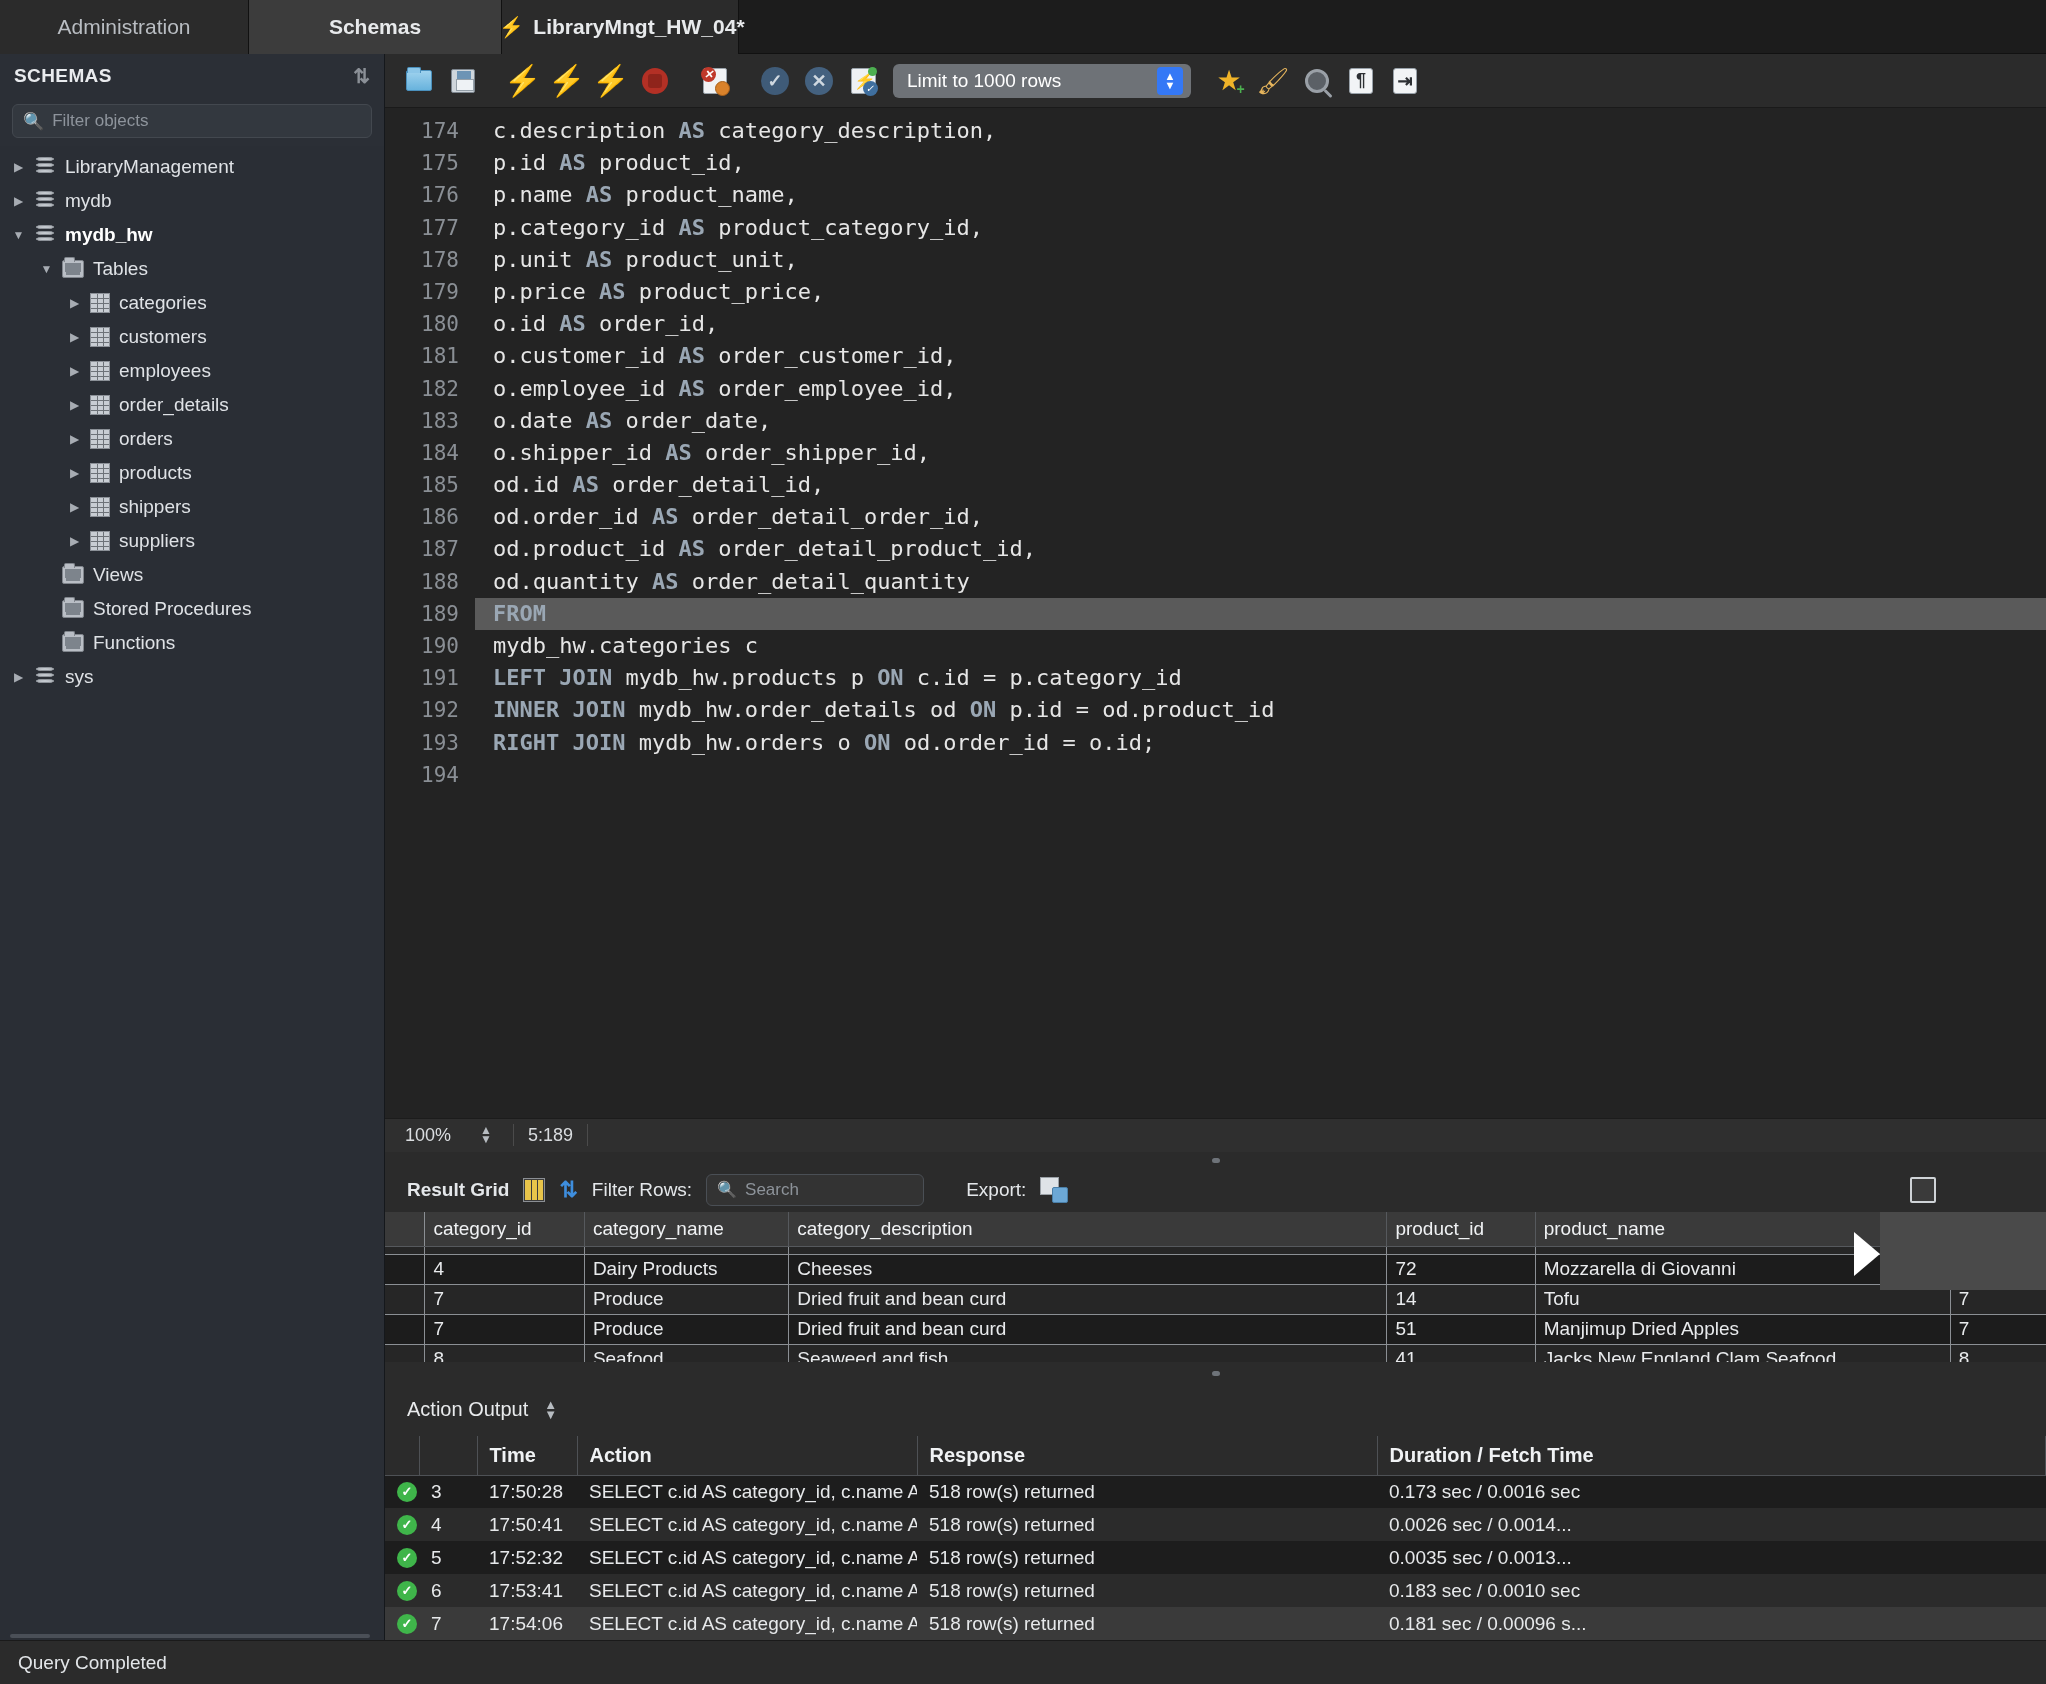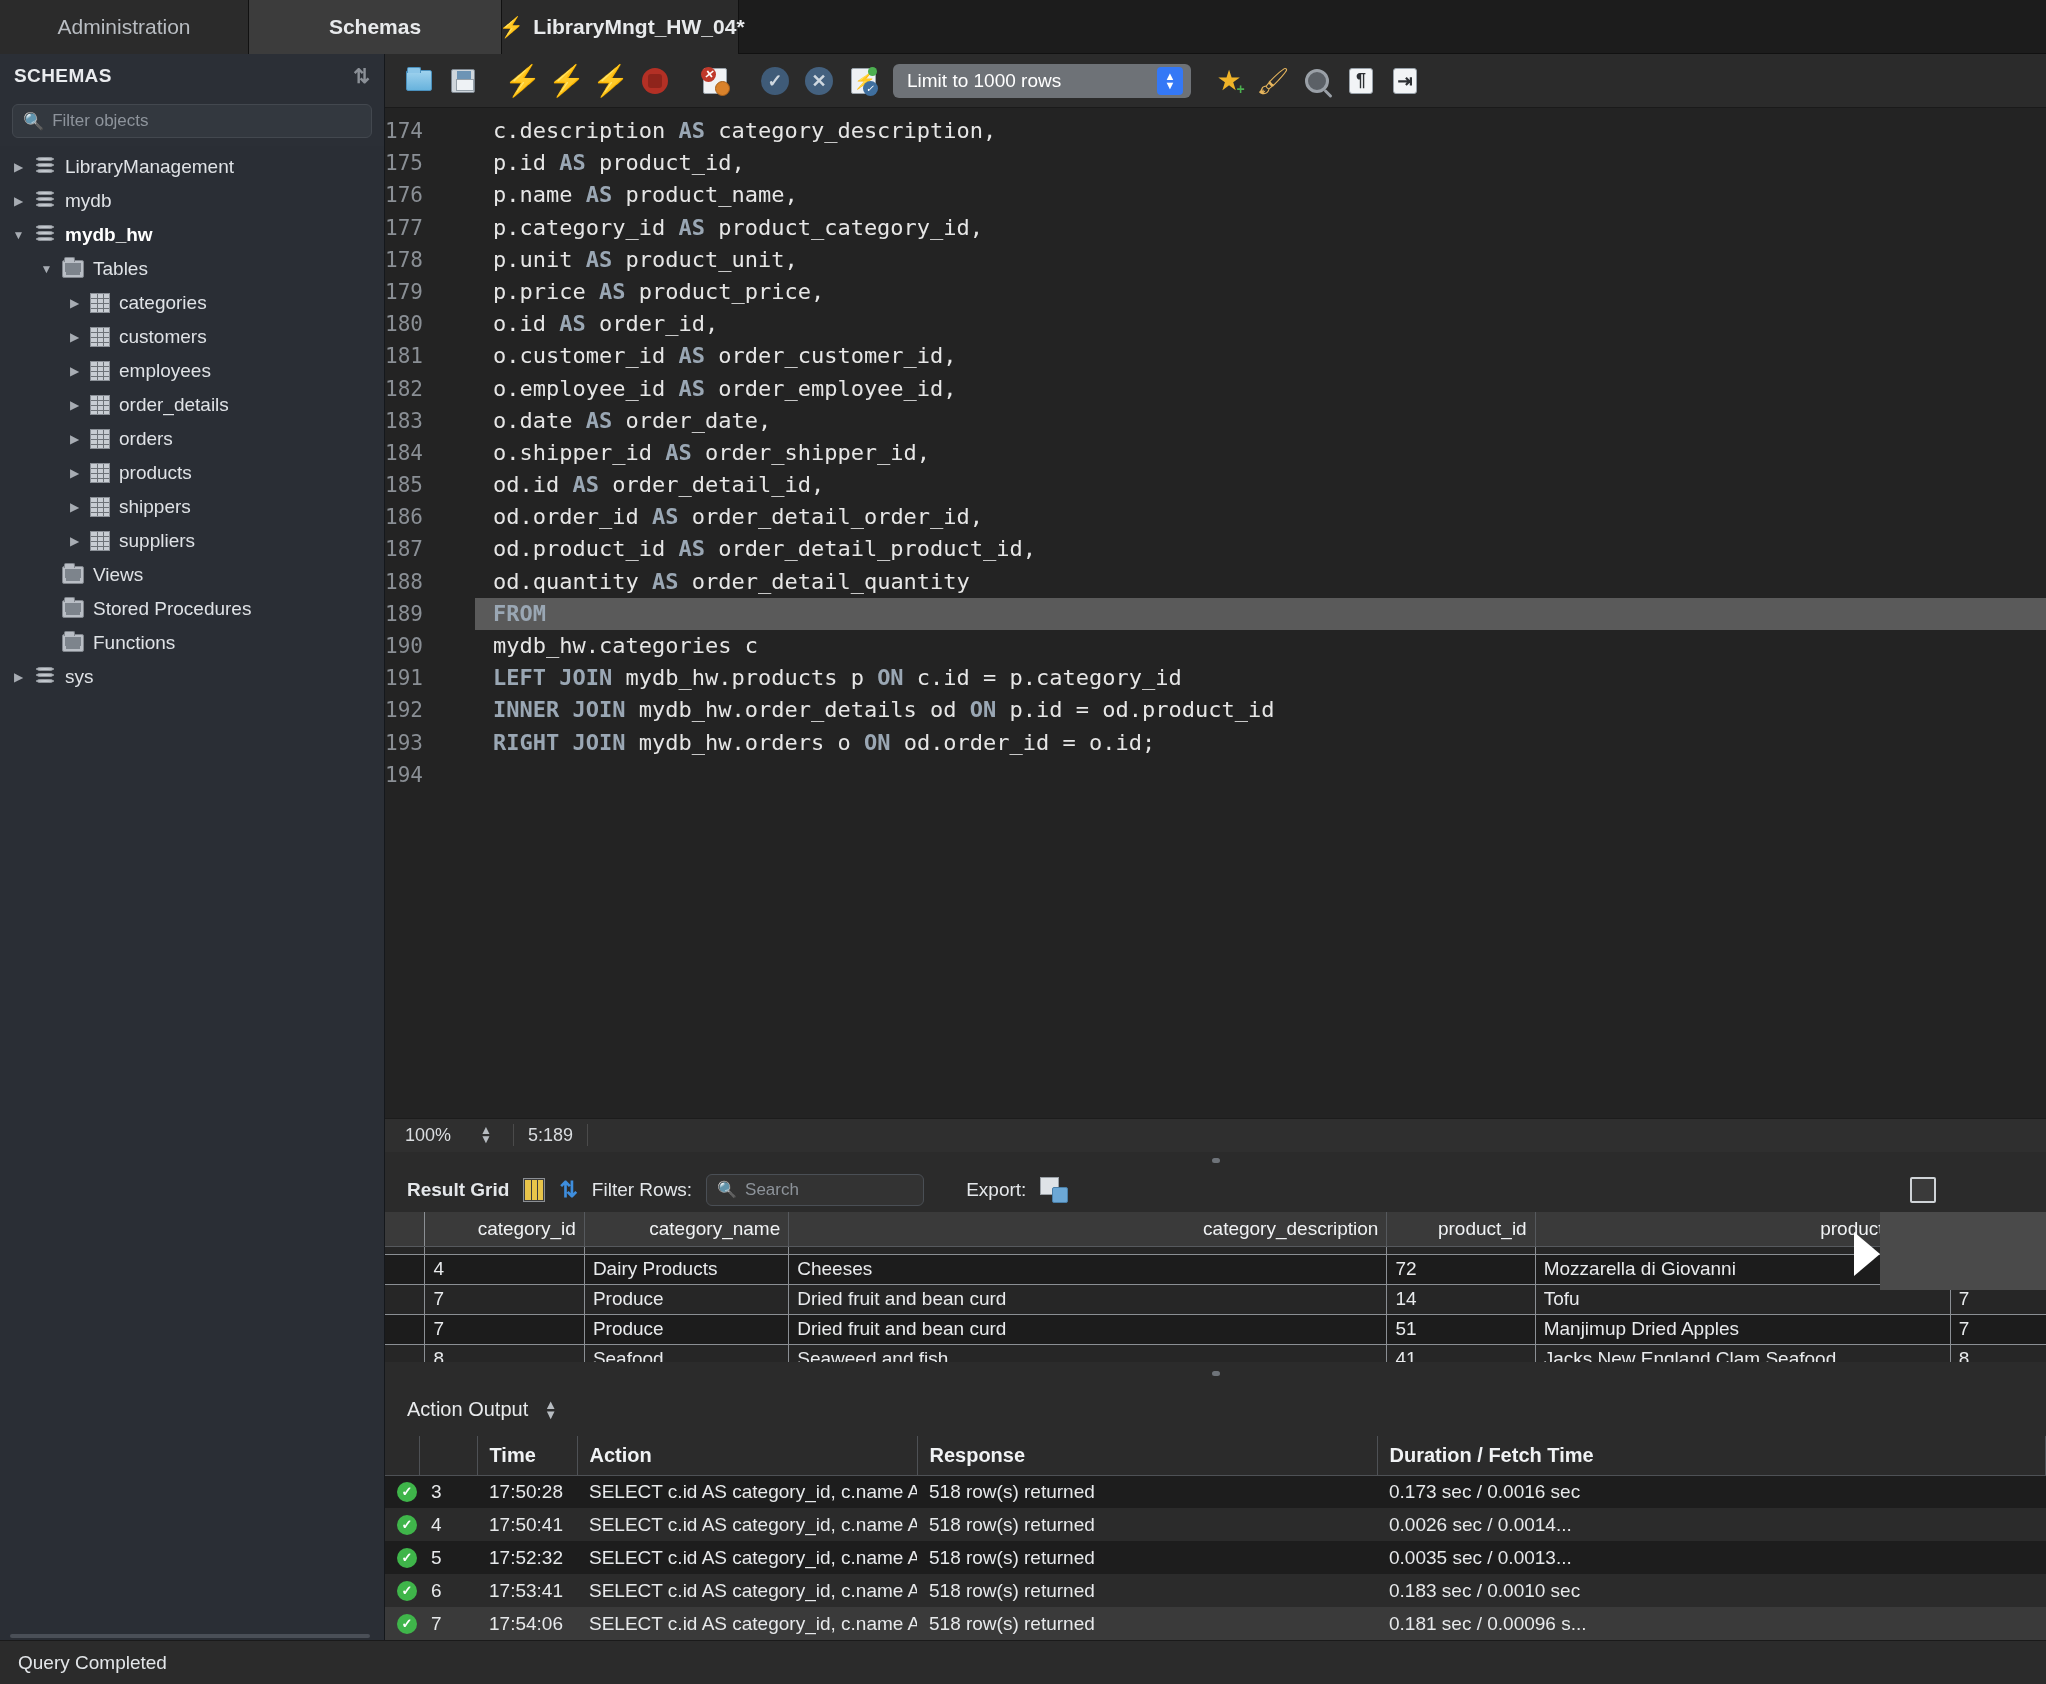--- a/index.html
+++ b/index.html
@@ -206,7 +206,7 @@
   
   .editor { flex: 1; display: flex; min-height: 0; background: #232323; position: relative; overflow: hidden; }
   .gutter {
-    width: 90px; flex: 0 0 90px; background: #232323; text-align: left; padding-right: 16px;
+    width: 90px; flex: 0 0 90px; background: #232323; text-align: right; padding-right: 16px;
     color: #8a8f95; font-family: "DejaVu Sans Mono", monospace; font-size: 21px; padding-top: 7px;
   }
   .gutter div { height: 32.2px; line-height: 32.2px; }

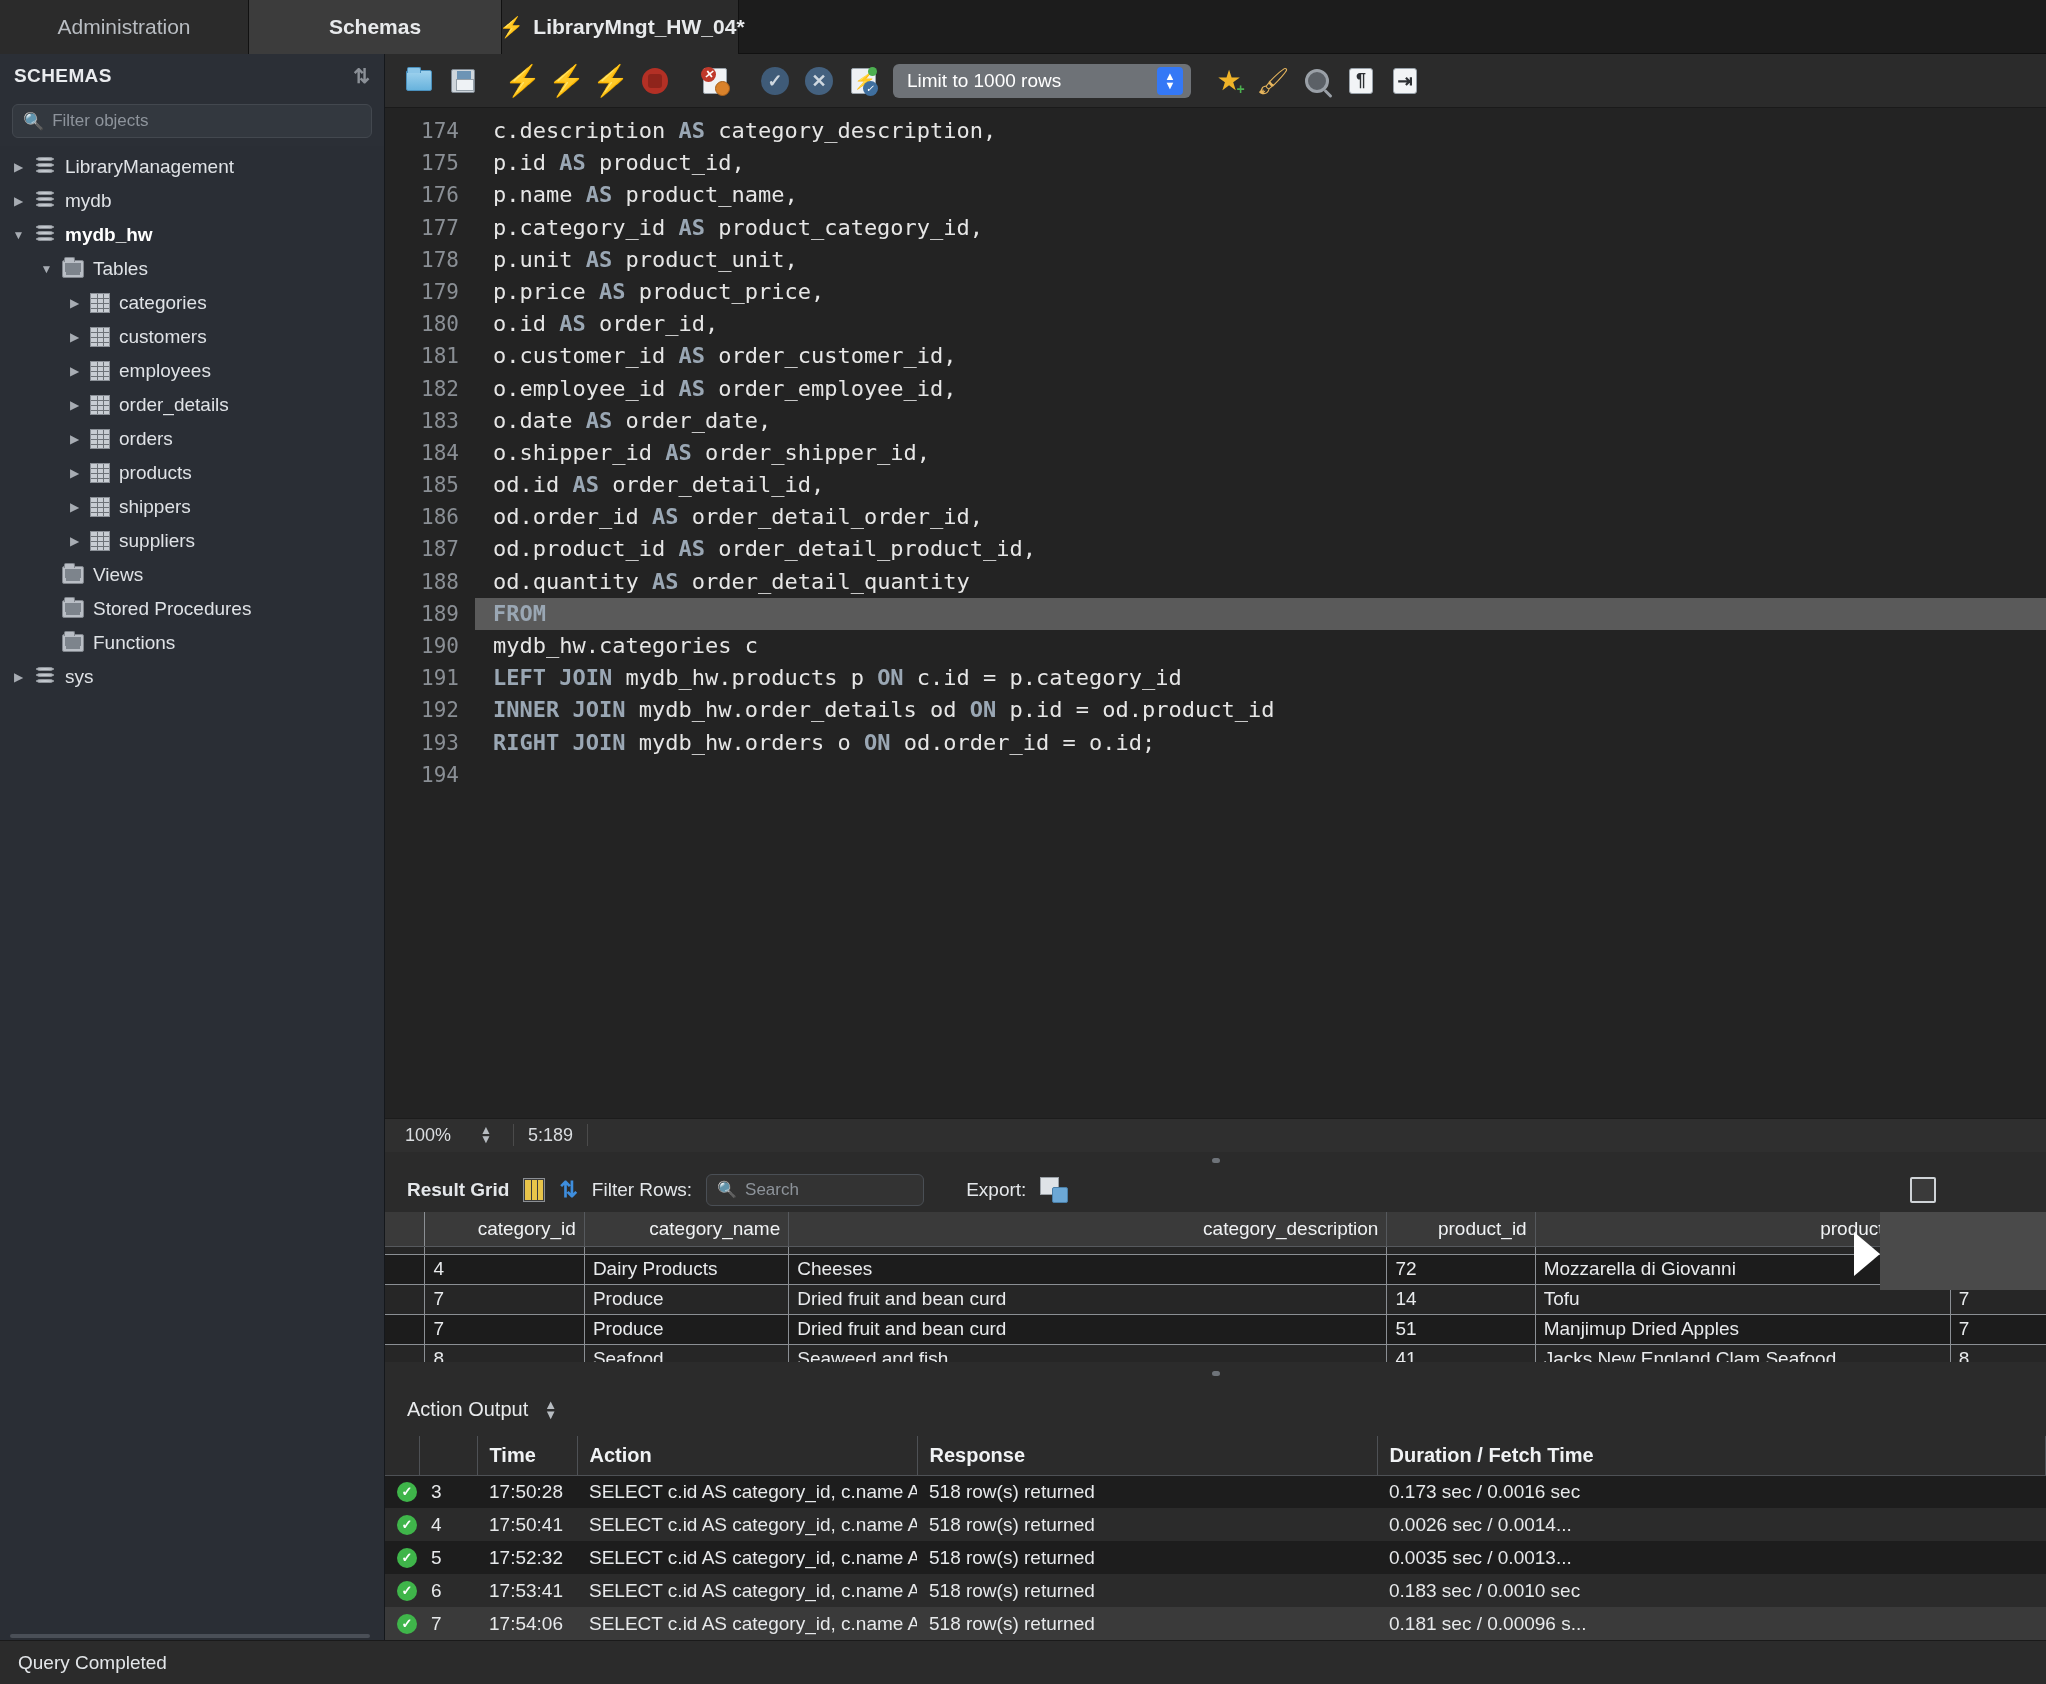--- a/index.html
+++ b/index.html
@@ -279,7 +279,7 @@
   .grid-wrap { position: relative; background: #1f1f1f; overflow: hidden; }
   table.grid { border-collapse: collapse; table-layout: fixed; width: 1790px; }
   table.grid th {
-    background: #3a3a3a; color: #f0f2f4; font-size: 19px; font-weight: normal; text-align: right;
+    background: #3a3a3a; color: #f0f2f4; font-size: 19px; font-weight: normal; text-align: left;
     padding: 6px 8px; border-right: 1px solid #56595d; border-bottom: 1px solid #56595d;
     white-space: nowrap; overflow: hidden;
   }

